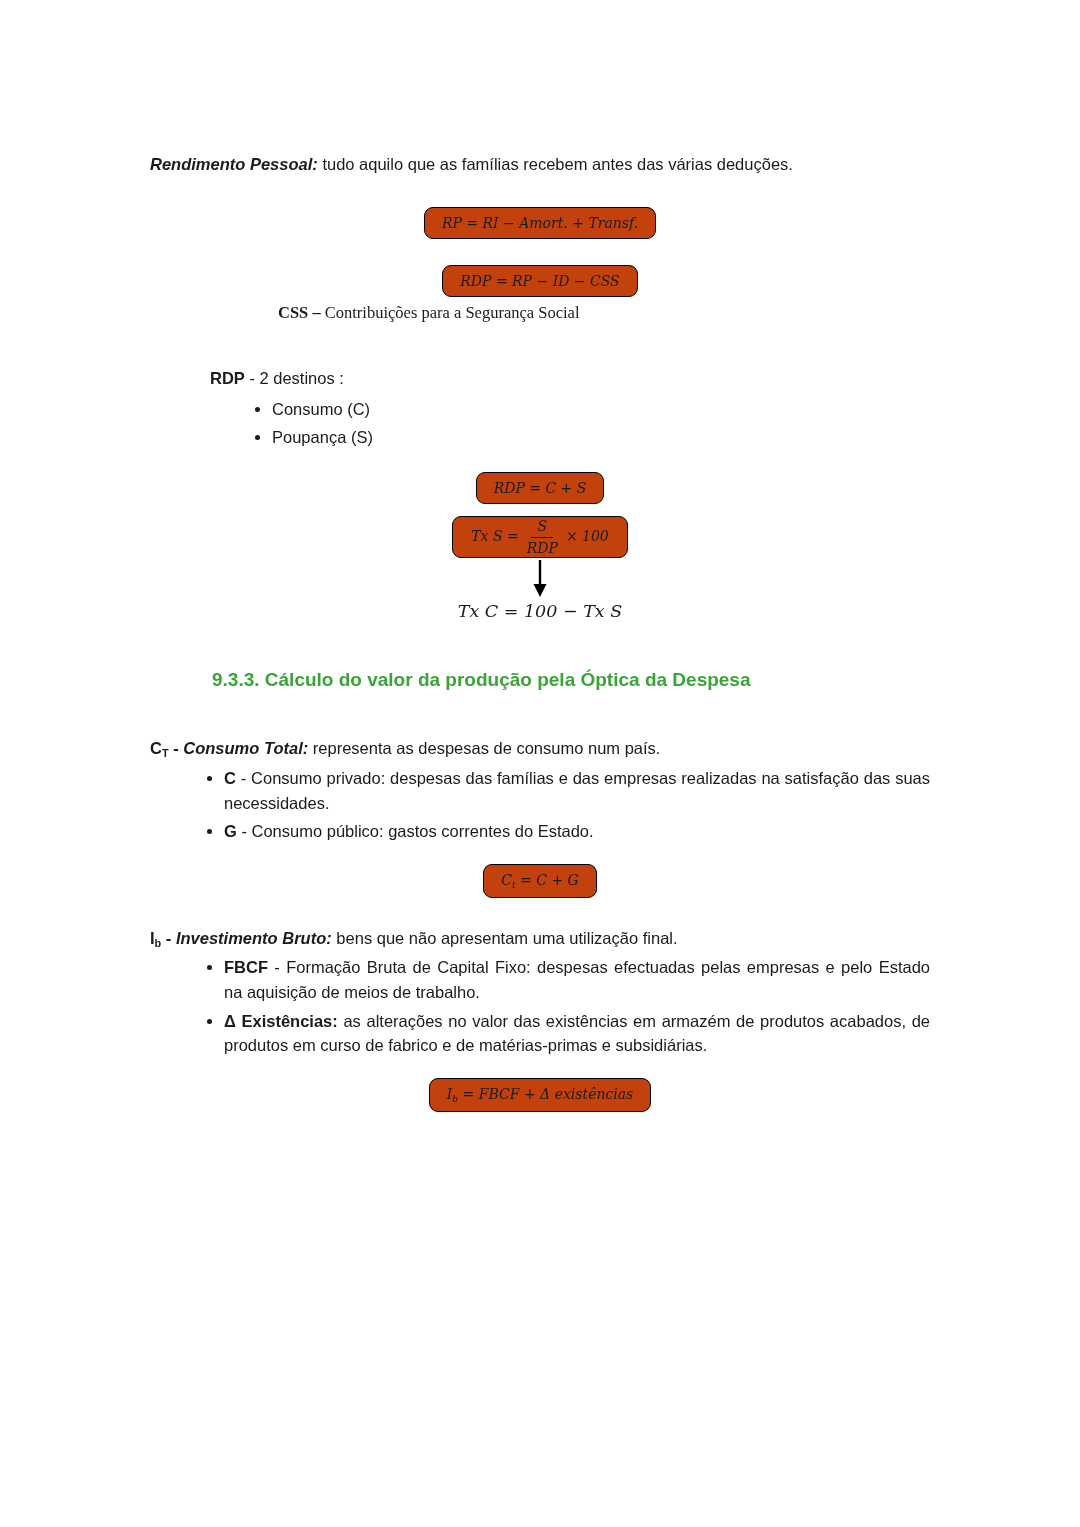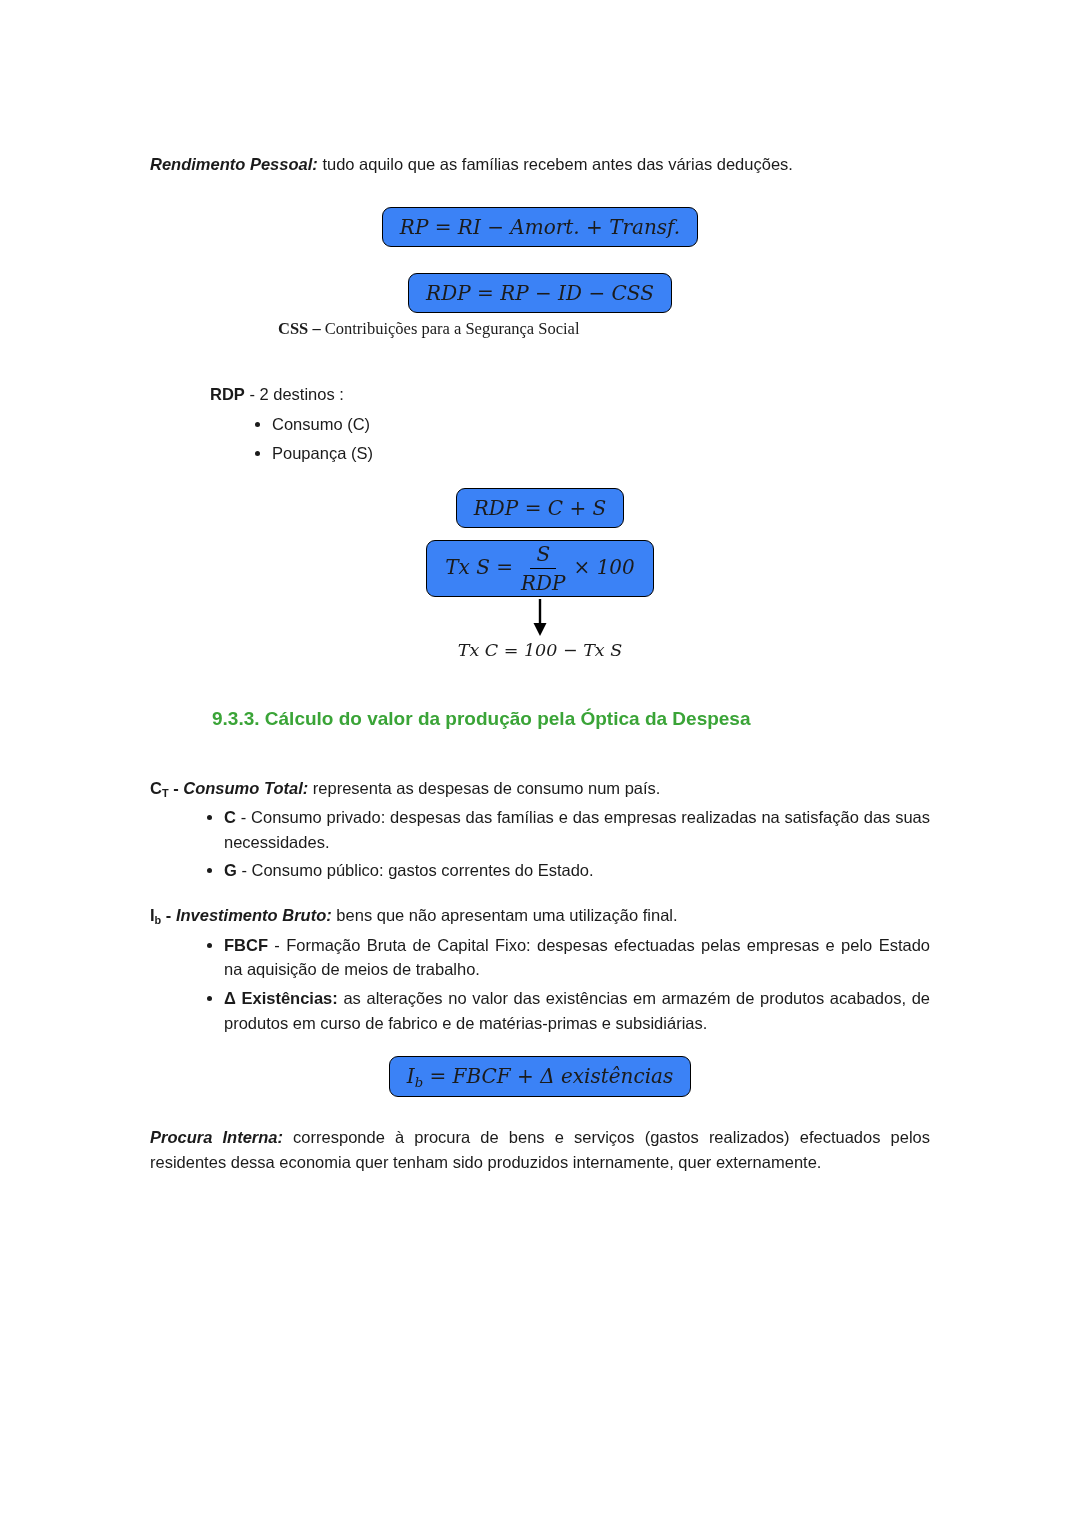--- a/index.html
+++ b/index.html
@@ -35,8 +35,8 @@
     padding:6px 17px;
     font-family:"DejaVu Serif", serif;
     font-style:italic;
-    font-size:20px;
-    background:#3b82f6;
+    font-size:14px;
+    background:#c2410c;
     line-height:1.3;
   }
   .math {

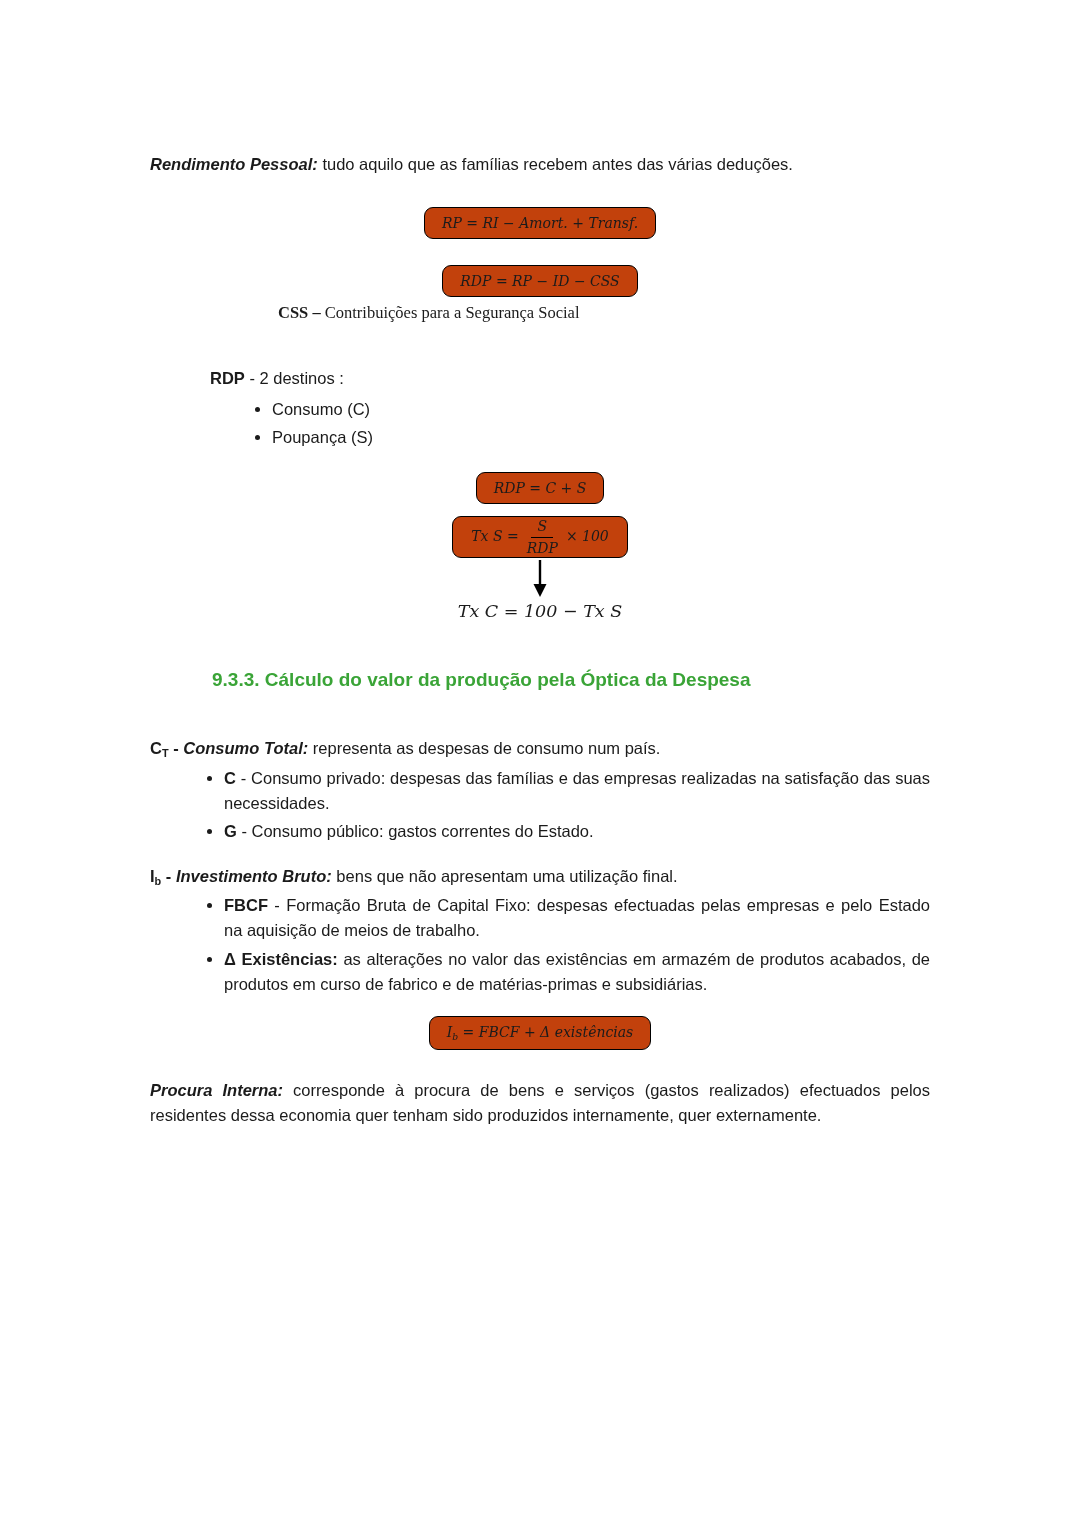--- a/index.html
+++ b/index.html
@@ -150,6 +150,9 @@
       <li><span class="b">G</span><span> - Consumo público: gastos correntes do Estado.</span></li>
     </ul>
 
+    <div class="formula-row mb-28">
+      <span class="formula-box"><span>C</span><span class="sub">t</span><span> = C + G</span></span>
+    </div>
 
     <p><span class="b"><span>I</span><span class="sub">b</span></span><span class="b"> - </span><span class="bi">Investimento Bruto:</span><span> bens que não apresentam uma utilização final.</span></p>
 

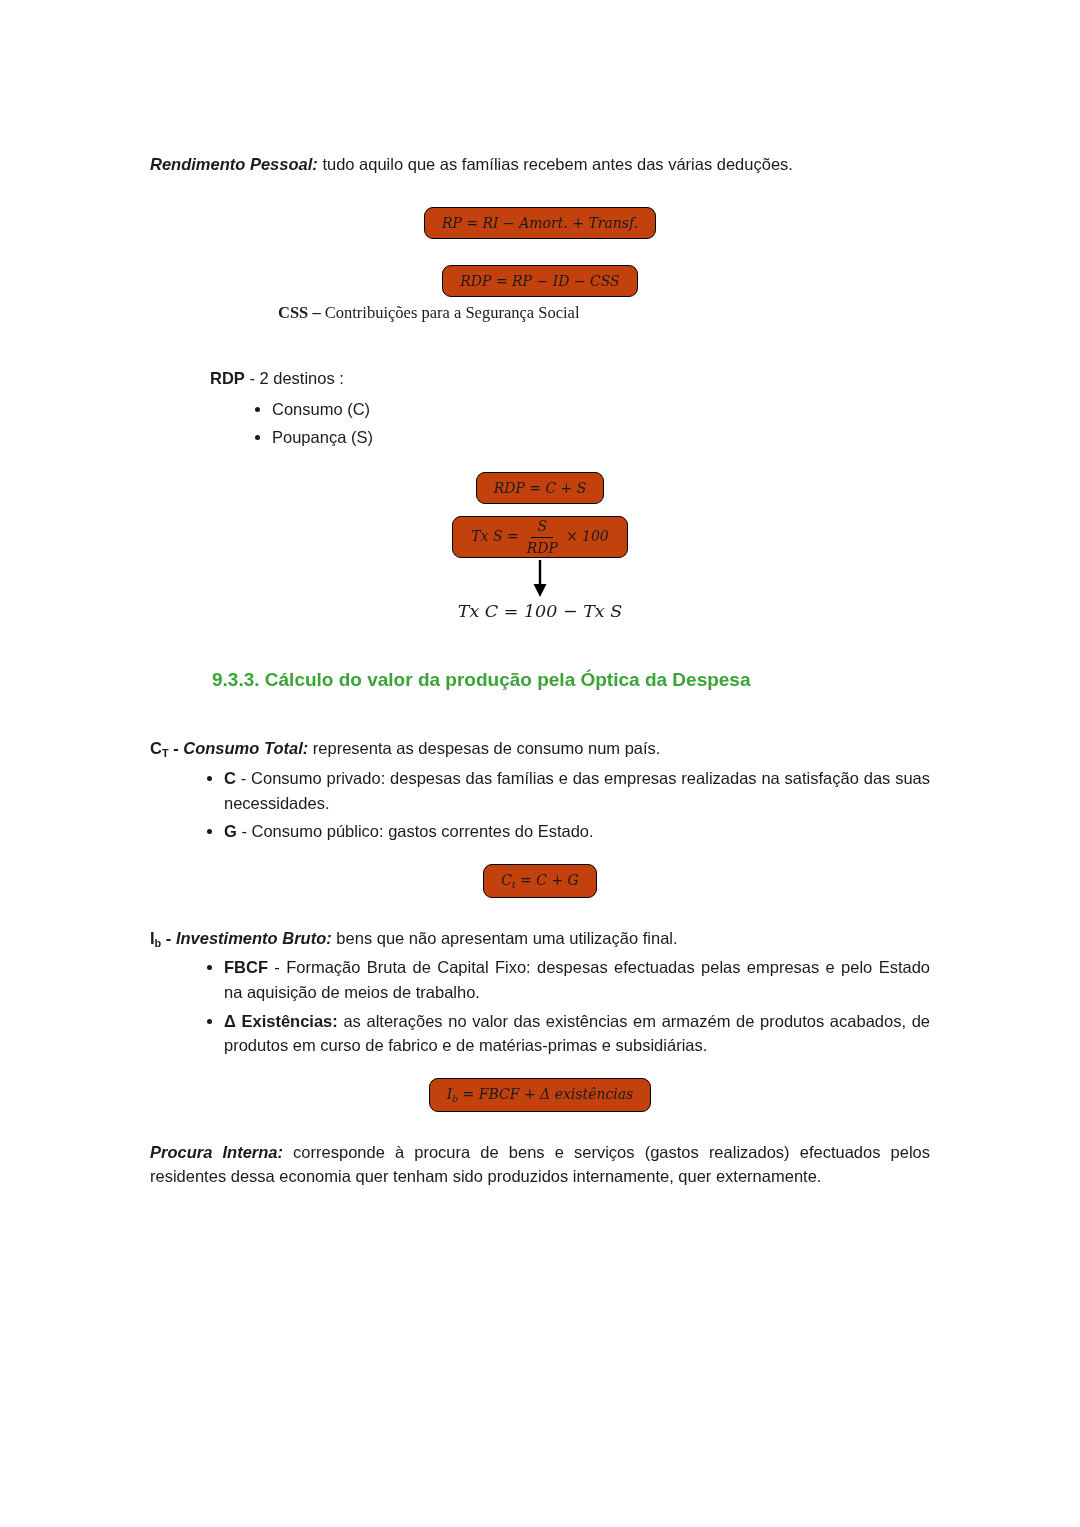--- a/index.html
+++ b/index.html
@@ -165,7 +165,6 @@
       <span class="formula-box"><span>I</span><span class="sub">b</span><span> = FBCF +  Δ existências</span></span>
     </div>
 
-    <p class="justify"><span class="bi">Procura Interna:</span><span> corresponde à procura de bens e serviços (gastos realizados) efectuados pelos residentes dessa economia quer tenham sido produzidos internamente, quer externamente.</span></p>
 
   </div>
 

